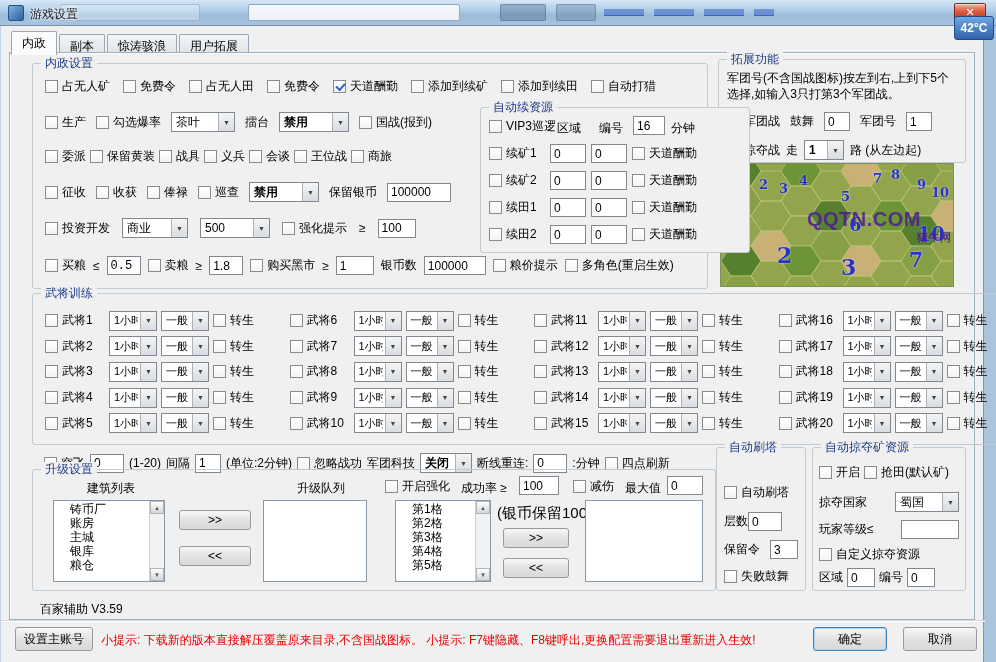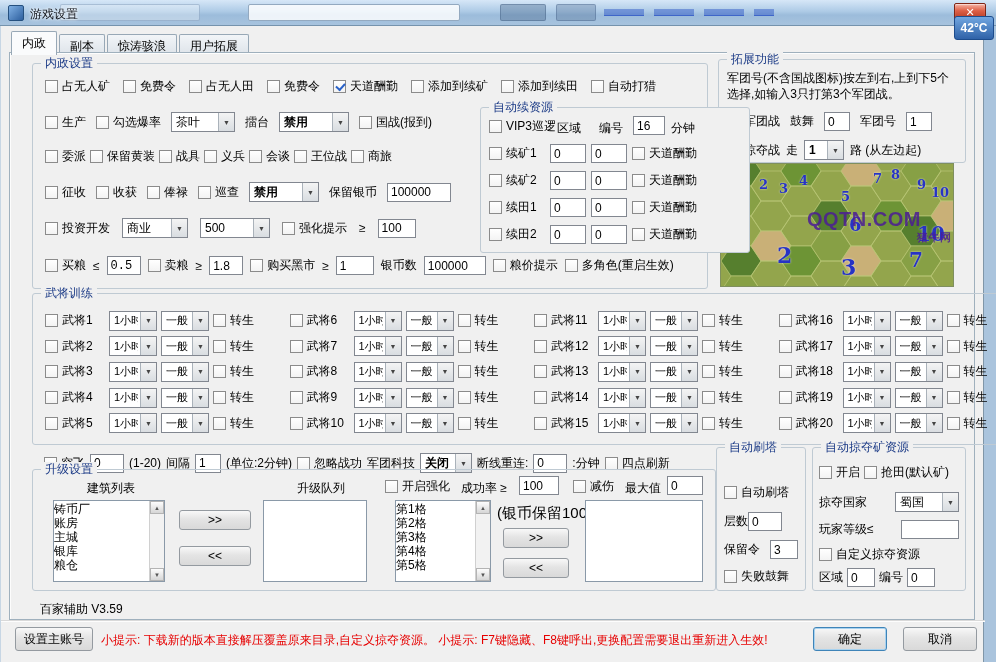--- a/index.html
+++ b/index.html
@@ -63,7 +63,7 @@
 .list{position:absolute;background:#fff;border:1px solid #8a99a8;font-size:12px;overflow:hidden;}
 .list .items{position:absolute;left:0;top:1px;right:15px;bottom:0;}
 .list.noscroll .items{right:0;}
-.list .it{padding:0 0;line-height:14px;white-space:nowrap;}
+.list .it{padding:0 16px;line-height:14px;white-space:nowrap;}
 .sb{position:absolute;top:0;right:0;bottom:0;width:15px;background:#f2f2f2;
  border-left:1px solid #d0d0d0;display:flex;flex-direction:column;justify-content:space-between;}
 .sb .b{height:13px;background:linear-gradient(#fdfdfd,#d6d6d6);border:1px solid #b4b4b4;

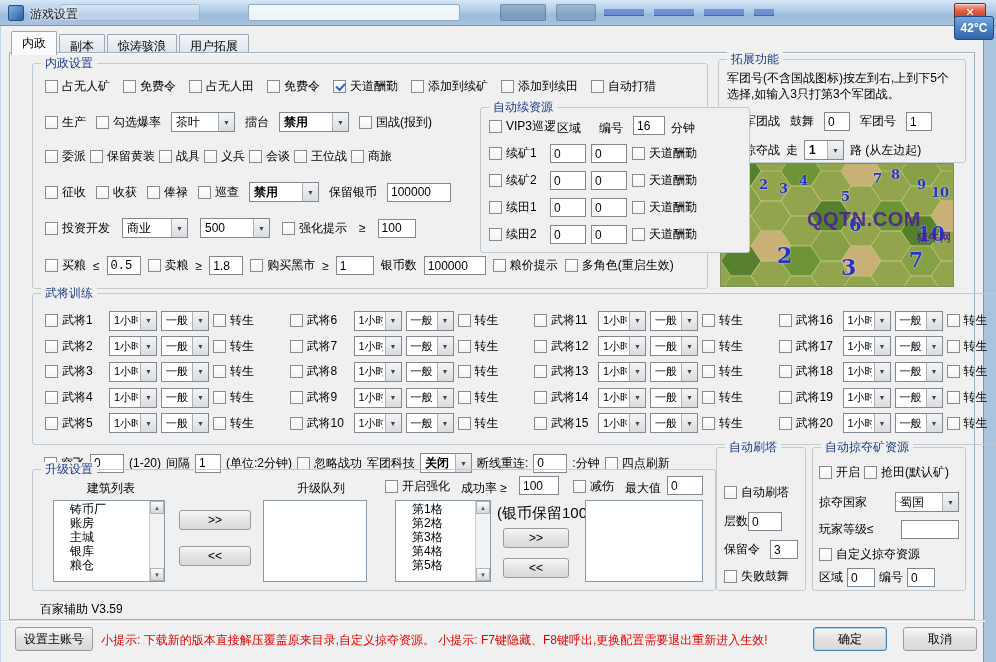--- a/index.html
+++ b/index.html
@@ -955,7 +955,7 @@
 
     <div class="sep"></div>
     <button class="btn" style="left:14px;top:601px;width:78px;height:24px">设置主账号</button>
-    <span class="hint" style="left:100px;top:606px">小提示: 下载新的版本直接解压覆盖原来目录,自定义掠夺资源。 小提示: F7键隐藏、F8键呼出,更换配置需要退出重新进入生效!</span>
+    <span class="hint" style="left:100px;top:606px">小提示: 下载新的版本直接解压覆盖原来目录,不含国战图标。 小提示: F7键隐藏、F8键呼出,更换配置需要退出重新进入生效!</span>
     <button class="btn primary" style="left:812px;top:601px;width:74px;height:24px">确定</button>
     <button class="btn" style="left:902px;top:601px;width:74px;height:24px">取消</button>
   </div>

